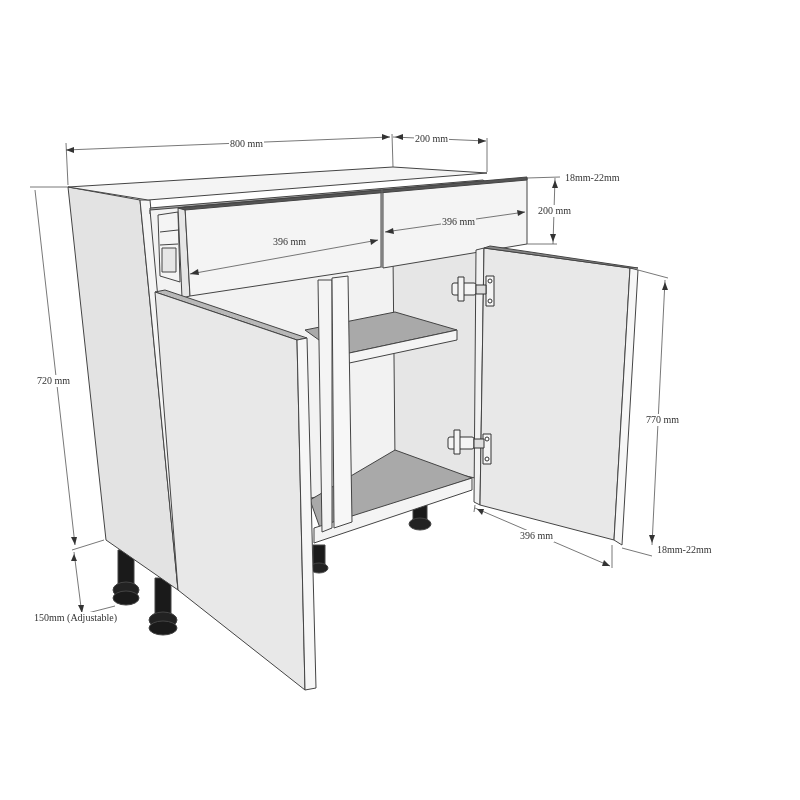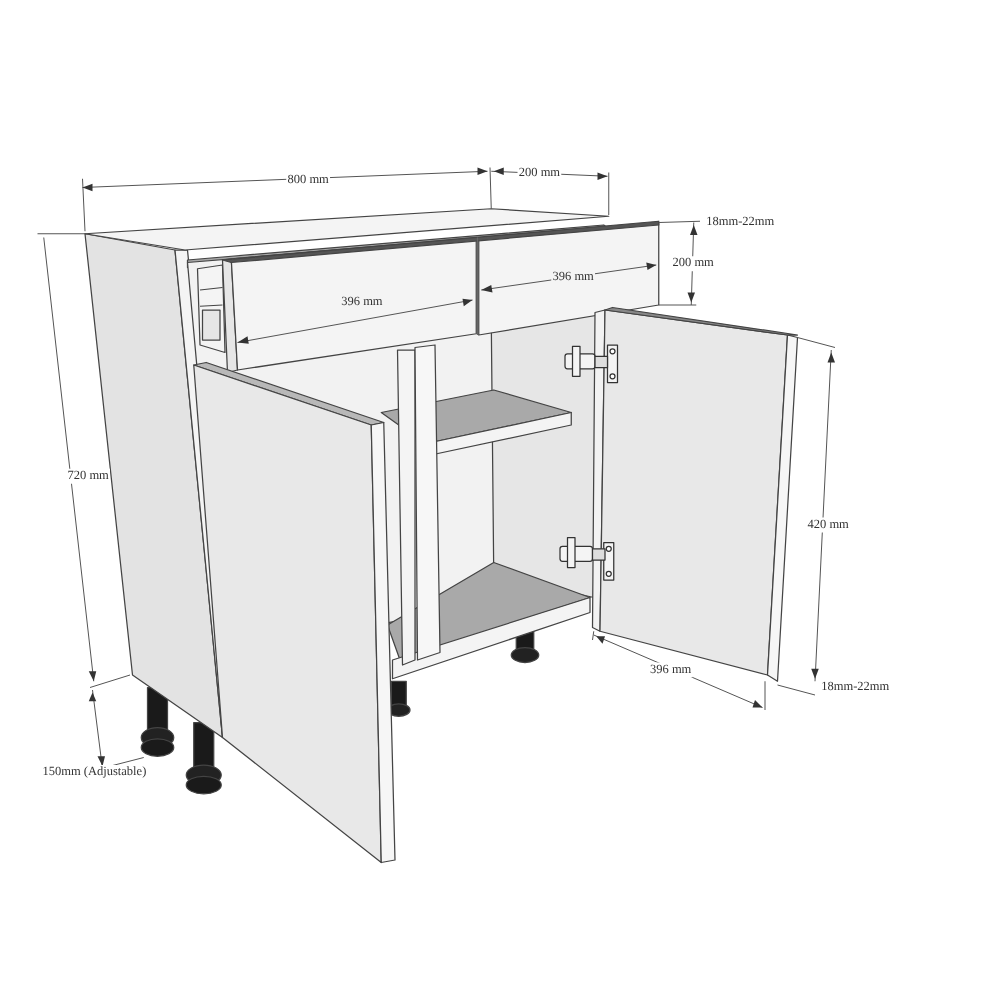--- a/index.html
+++ b/index.html
@@ -152,7 +152,7 @@
 <span class="dim-label" style="left:537px;top:205px;">200 mm</span>
 <span class="dim-label onpanel" style="left:272px;top:236px;">396 mm</span>
 <span class="dim-label onpanel" style="left:441px;top:216px;">396 mm</span>
-<span class="dim-label" style="left:53px;top:375px;">720 mm</span>
+<span class="dim-label" style="left:36px;top:375px;">720 mm</span>
 <span class="dim-label" style="left:33px;top:612px;">150mm (Adjustable)</span>
 <span class="dim-label" style="left:645px;top:414px;">420 mm</span>
 <span class="dim-label" style="left:519px;top:530px;">396 mm</span>

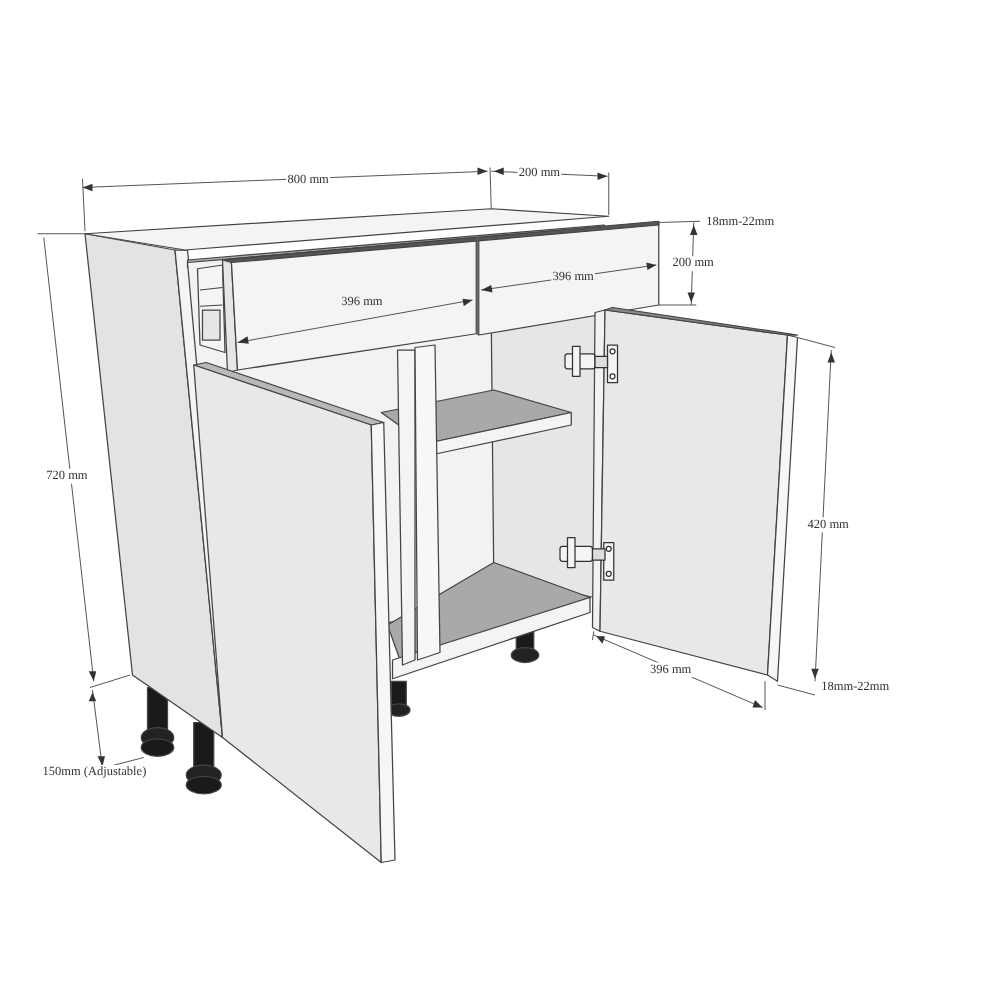--- a/index.html
+++ b/index.html
@@ -154,7 +154,7 @@
 <span class="dim-label onpanel" style="left:441px;top:216px;">396 mm</span>
 <span class="dim-label" style="left:36px;top:375px;">720 mm</span>
 <span class="dim-label" style="left:33px;top:612px;">150mm (Adjustable)</span>
-<span class="dim-label" style="left:645px;top:414px;">420 mm</span>
+<span class="dim-label" style="left:645px;top:414px;">770 mm</span>
 <span class="dim-label" style="left:519px;top:530px;">396 mm</span>
 <span class="dim-label" style="left:656px;top:544px;">18mm-22mm</span>
 

